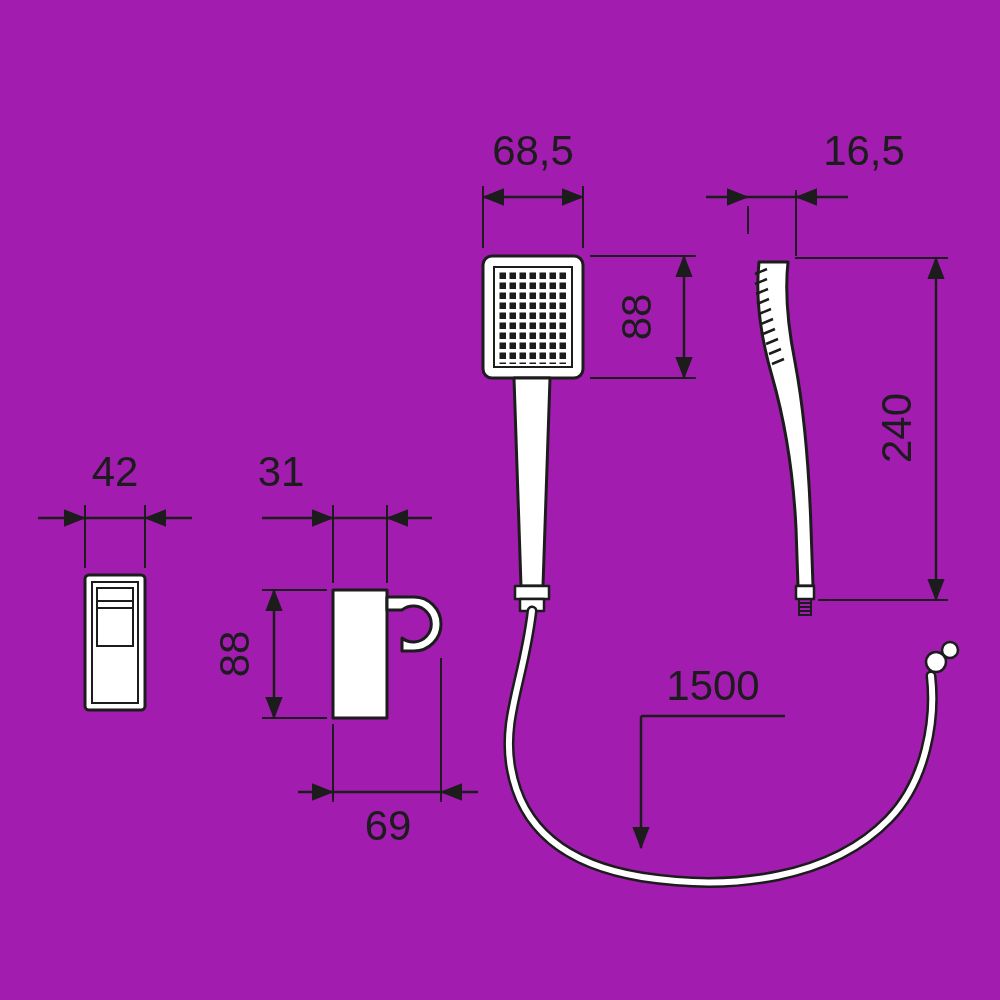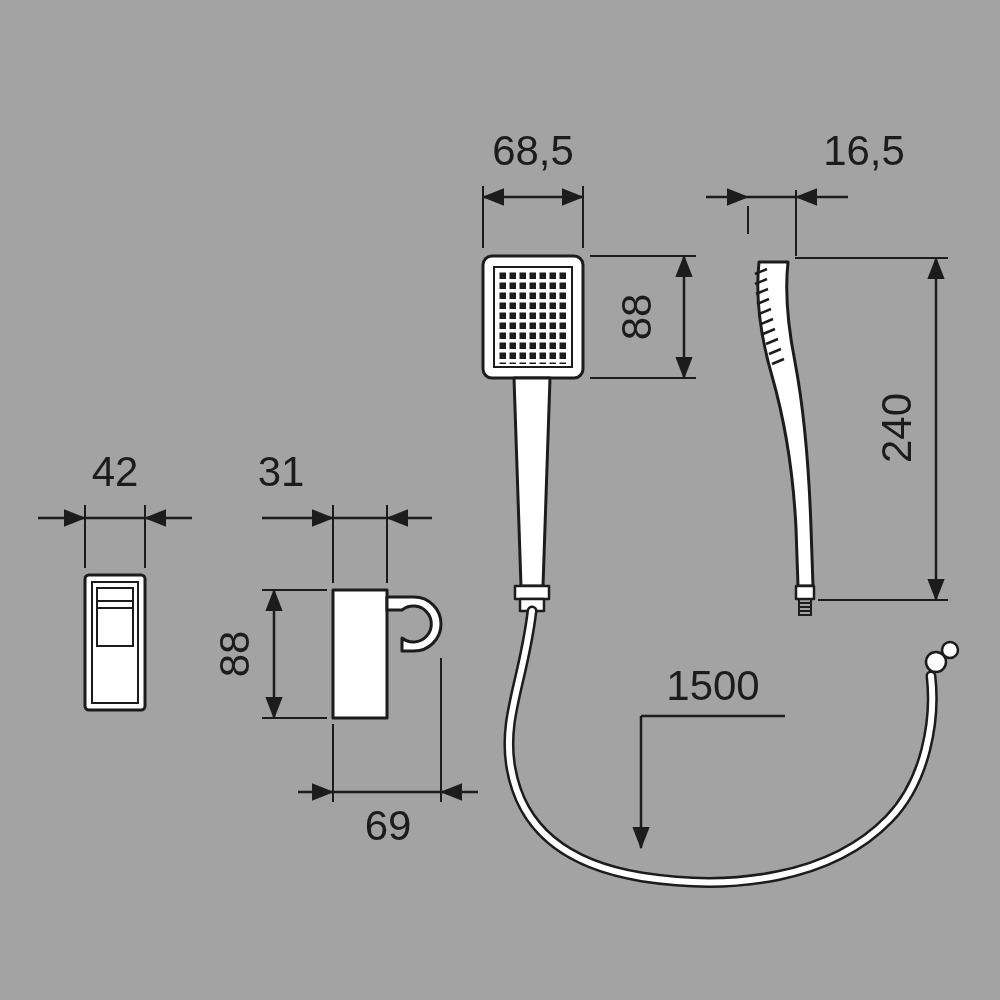--- a/index.html
+++ b/index.html
@@ -7,7 +7,7 @@
     position: relative;
     width: 1000px;
     height: 1000px;
-    background: #a3a3a3;
+    background: #a21caf;
     font-family: "Liberation Sans", sans-serif;
   }
   svg text {

